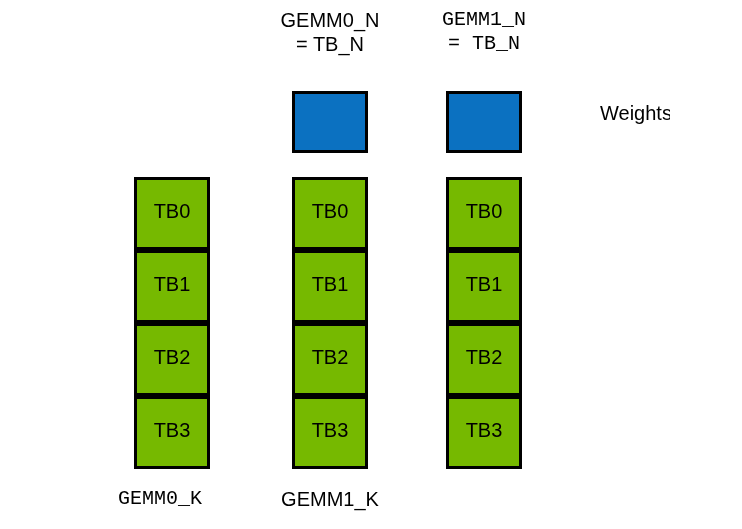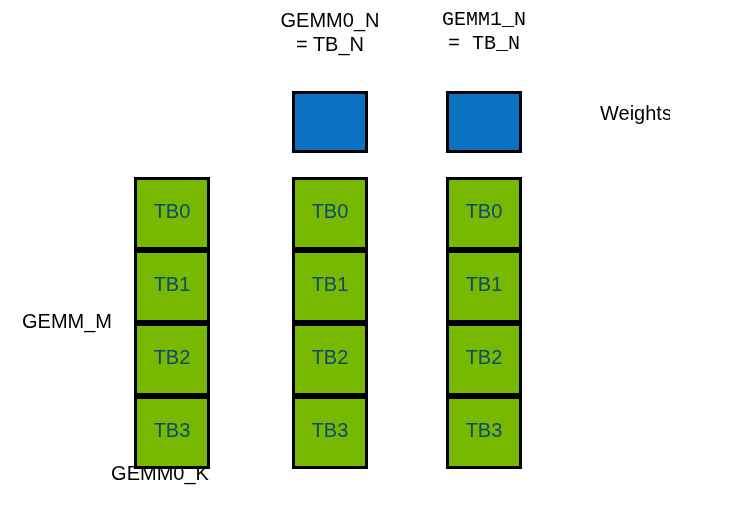--- a/index.html
+++ b/index.html
@@ -53,7 +53,7 @@
     display: flex;
     align-items: center;
     justify-content: center;
-    color: #0c4a6e;
+    color: #000000;
     font-family: "Liberation Sans", sans-serif;
     font-size: 20px;
     letter-spacing: 0px;

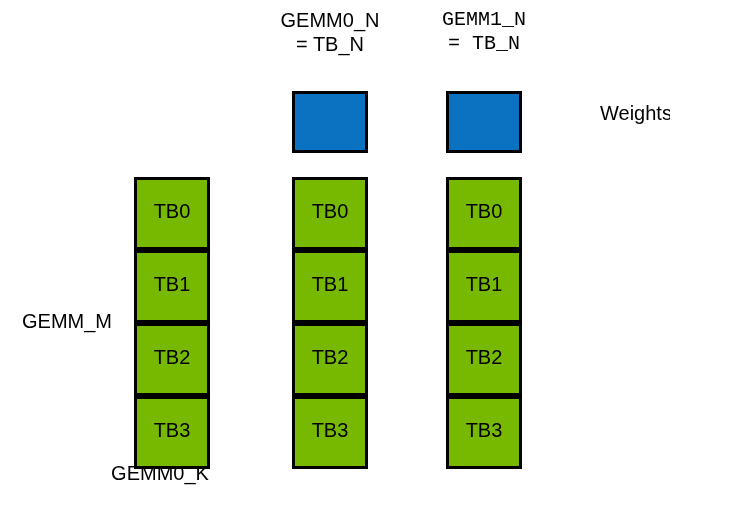--- a/index.html
+++ b/index.html
@@ -129,7 +129,6 @@
     </div>
   </div>
 
-  <div class="side-label" style="left:22px; top:310px;">GEMM_M</div>
 
   <div class="side-label" style="left:600px; top:102px;">Weights</div>
 

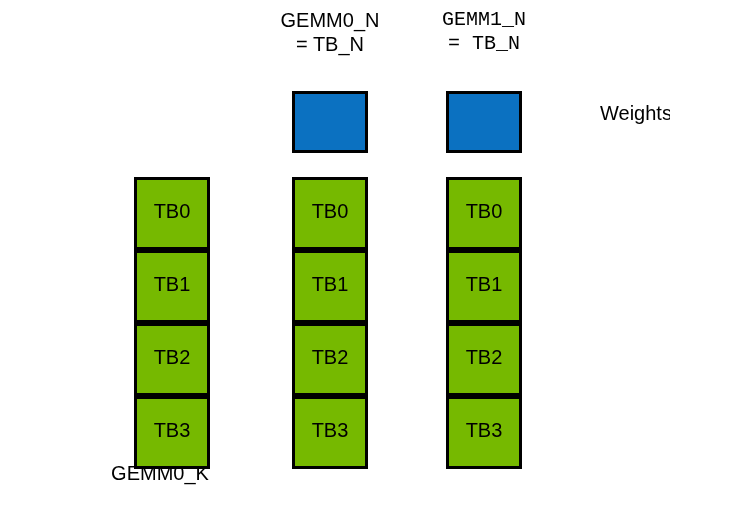--- a/index.html
+++ b/index.html
@@ -133,7 +133,7 @@
   <div class="side-label" style="left:600px; top:102px;">Weights</div>
 
 
-  <div class="lbl col-head" style="left:60px; top:461px;">GEMM0_K</div>
+  <div class="lbl col-head" style="left:60px; top:487px;font-family:Liberation Mono, monospace;">GEMM0_K</div>
 
 
 </div>

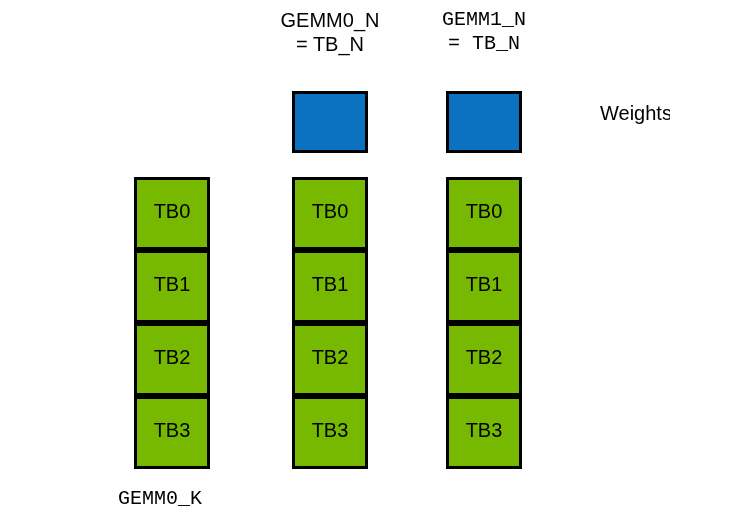--- a/index.html
+++ b/index.html
@@ -135,6 +135,7 @@
 
   <div class="lbl col-head" style="left:60px; top:487px;font-family:Liberation Mono, monospace;">GEMM0_K</div>
 
+  <div class="lbl col-head" style="left:230px; top:487px;">GEMM1_K</div>
 
 </div>
 

